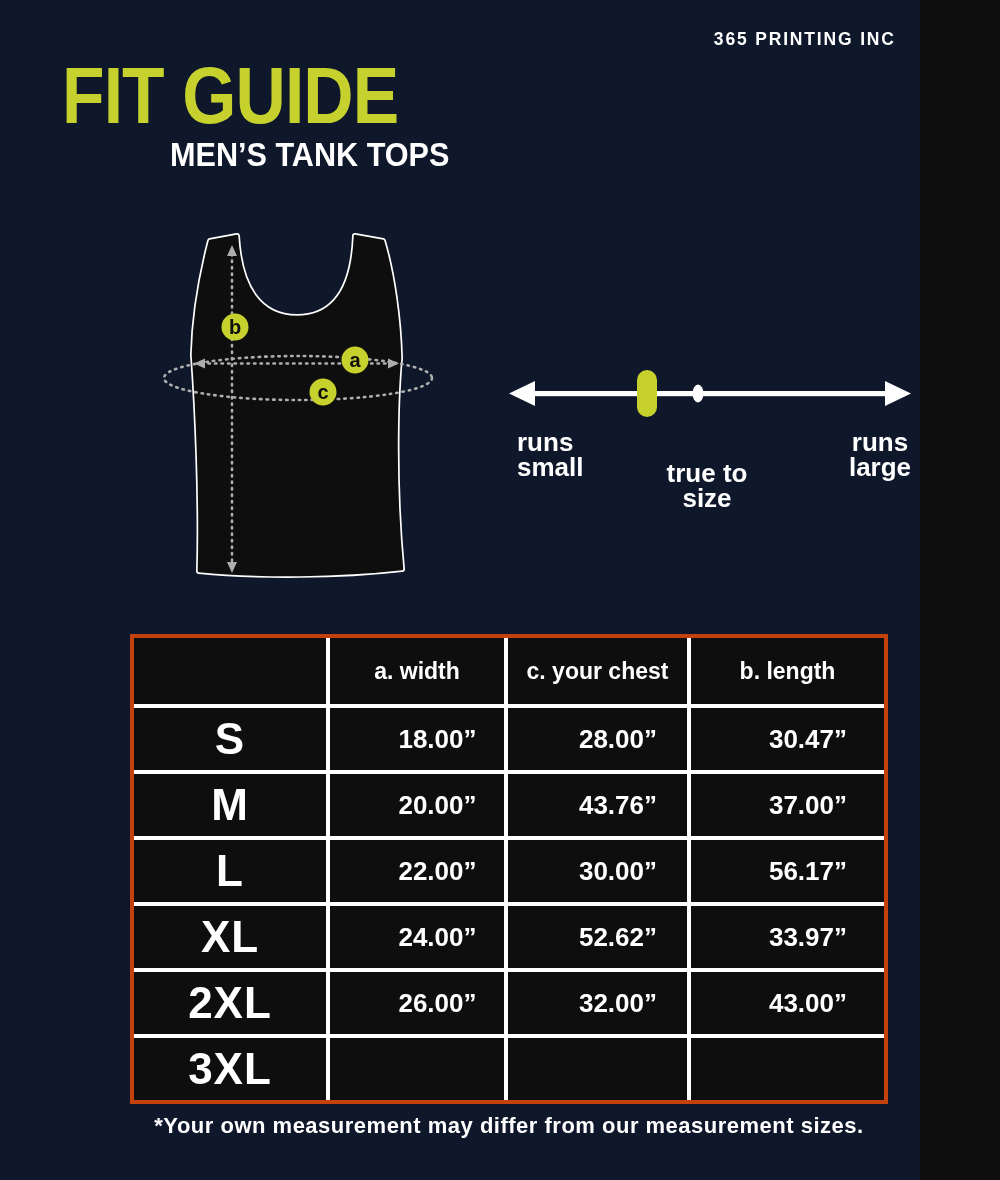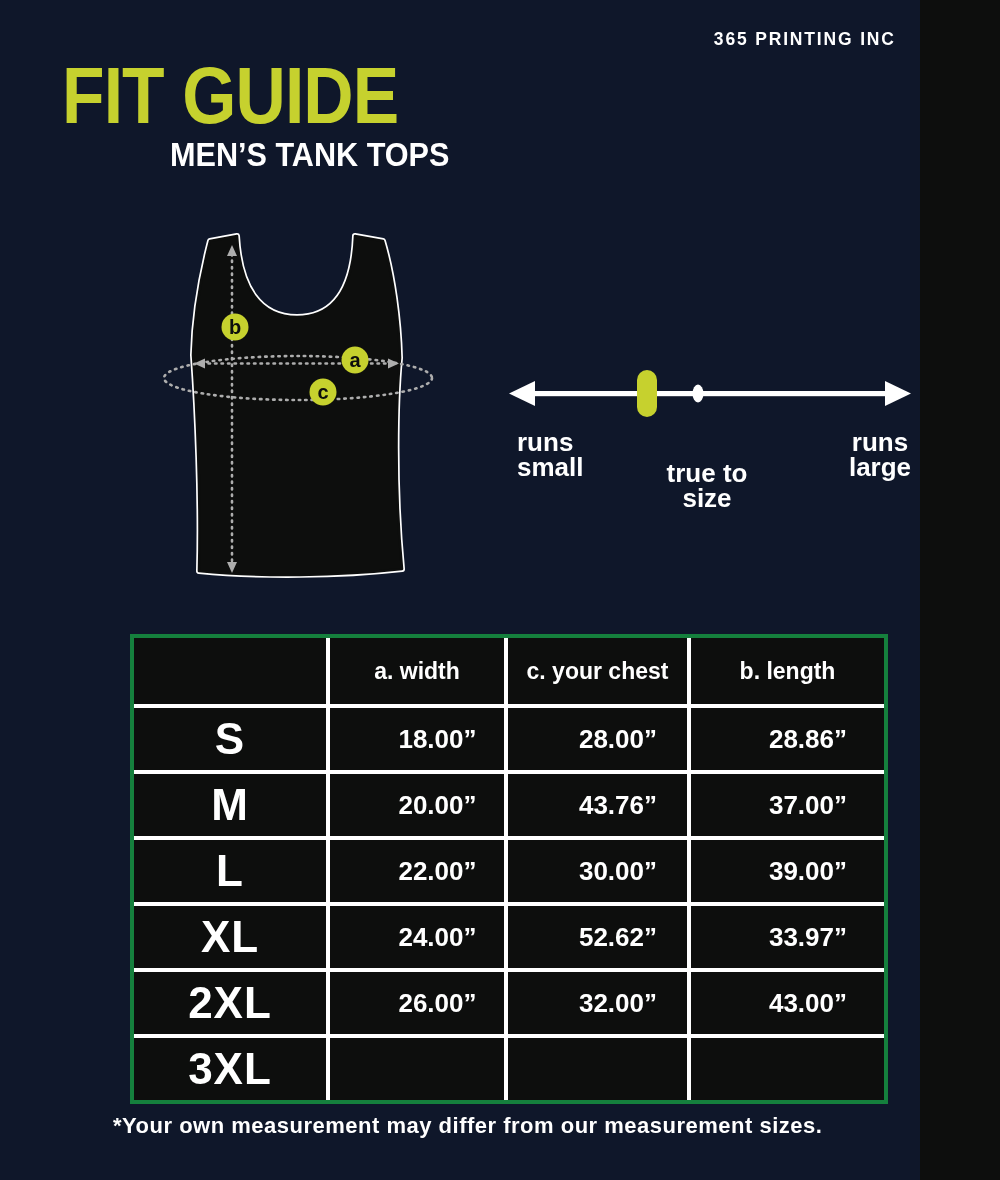--- a/index.html
+++ b/index.html
@@ -24,7 +24,7 @@
   .lbl-right{left:810px;top:430px;width:140px;text-align:center;}
 
   .size-table{position:absolute;left:130px;top:634px;width:758px;height:470px;
-              box-sizing:border-box;border:4px solid #15803d;background:#fff;
+              box-sizing:border-box;border:4px solid #c2410c;background:#fff;
               display:grid;grid-template-columns:192px 174px 179px 1fr;
               grid-template-rows:66px repeat(6,1fr);gap:4px;}
   .cell{background:#0d0e0d;display:flex;align-items:center;justify-content:center;}

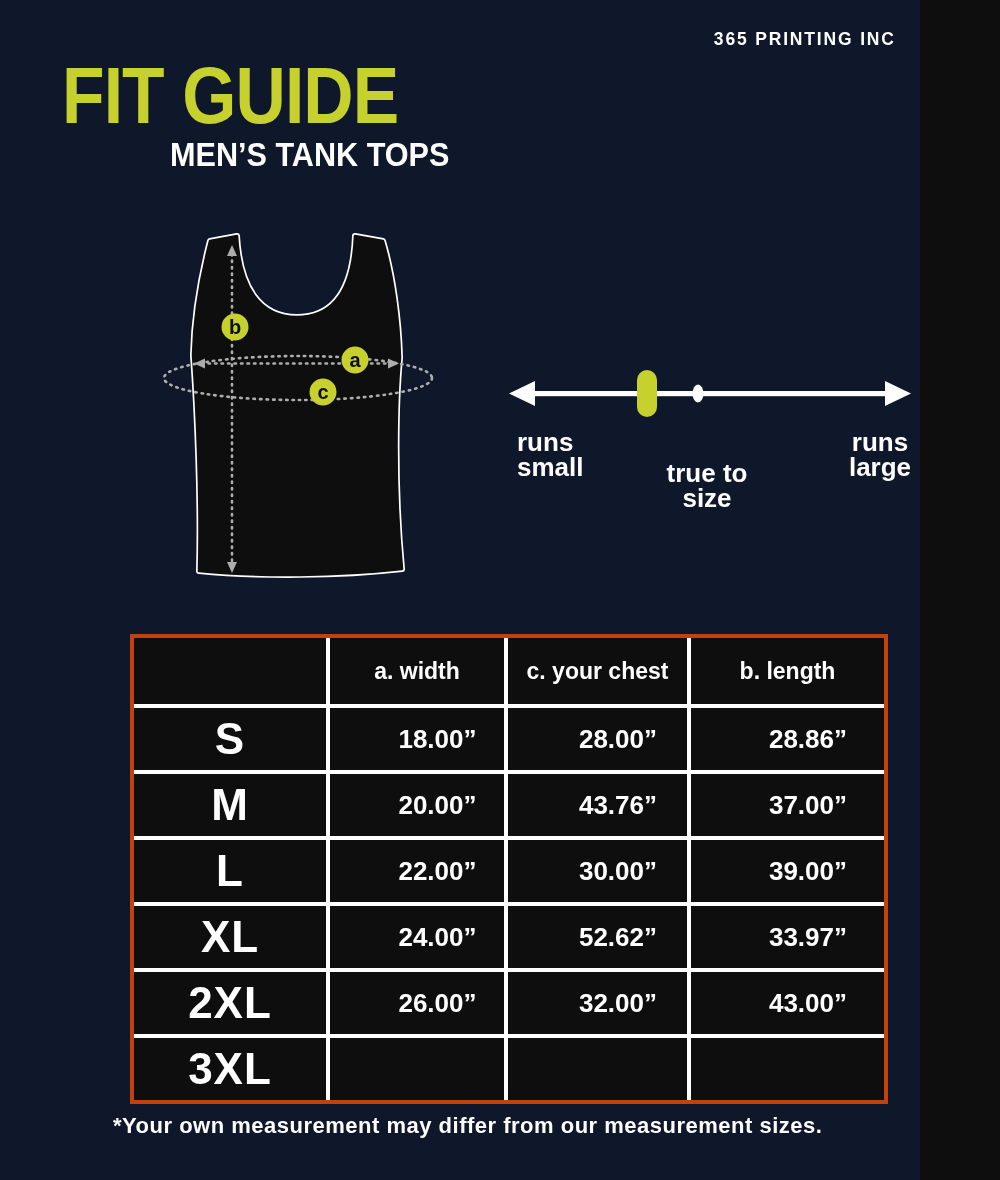--- a/index.html
+++ b/index.html
@@ -103,7 +103,7 @@
     <div class="cell size">S</div>
     <div class="cell val">18.00”</div>
     <div class="cell val">28.00”</div>
-    <div class="cell val">28.86”</div>
+    <div class="cell val">30.47”</div>
 
     <div class="cell size">M</div>
     <div class="cell val">20.00”</div>

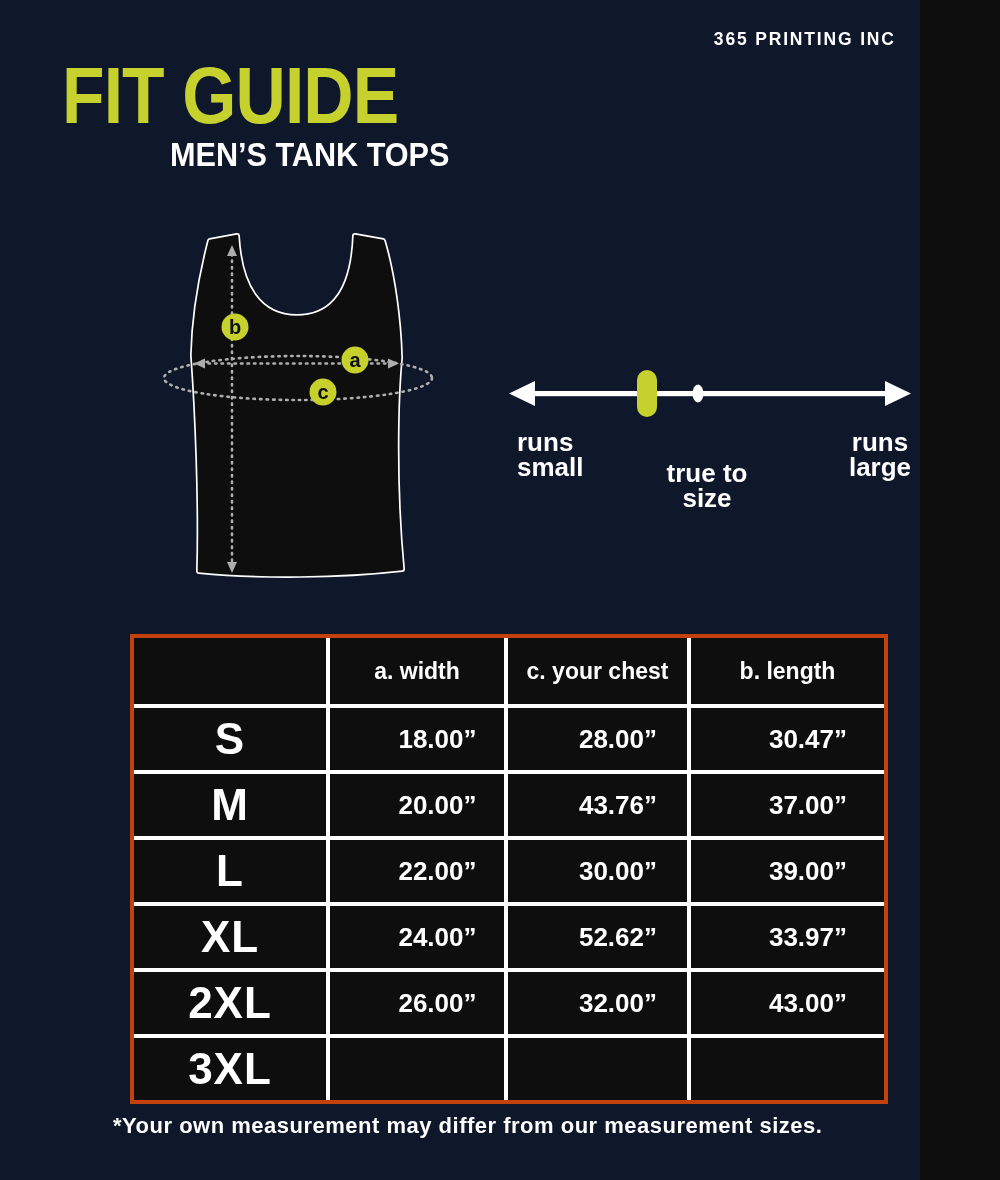--- a/index.html
+++ b/index.html
@@ -113,7 +113,7 @@
     <div class="cell size">L</div>
     <div class="cell val">22.00”</div>
     <div class="cell val">30.00”</div>
-    <div class="cell val">39.00”</div>
+    <div class="cell val">56.17”</div>
 
     <div class="cell size">XL</div>
     <div class="cell val">24.00”</div>

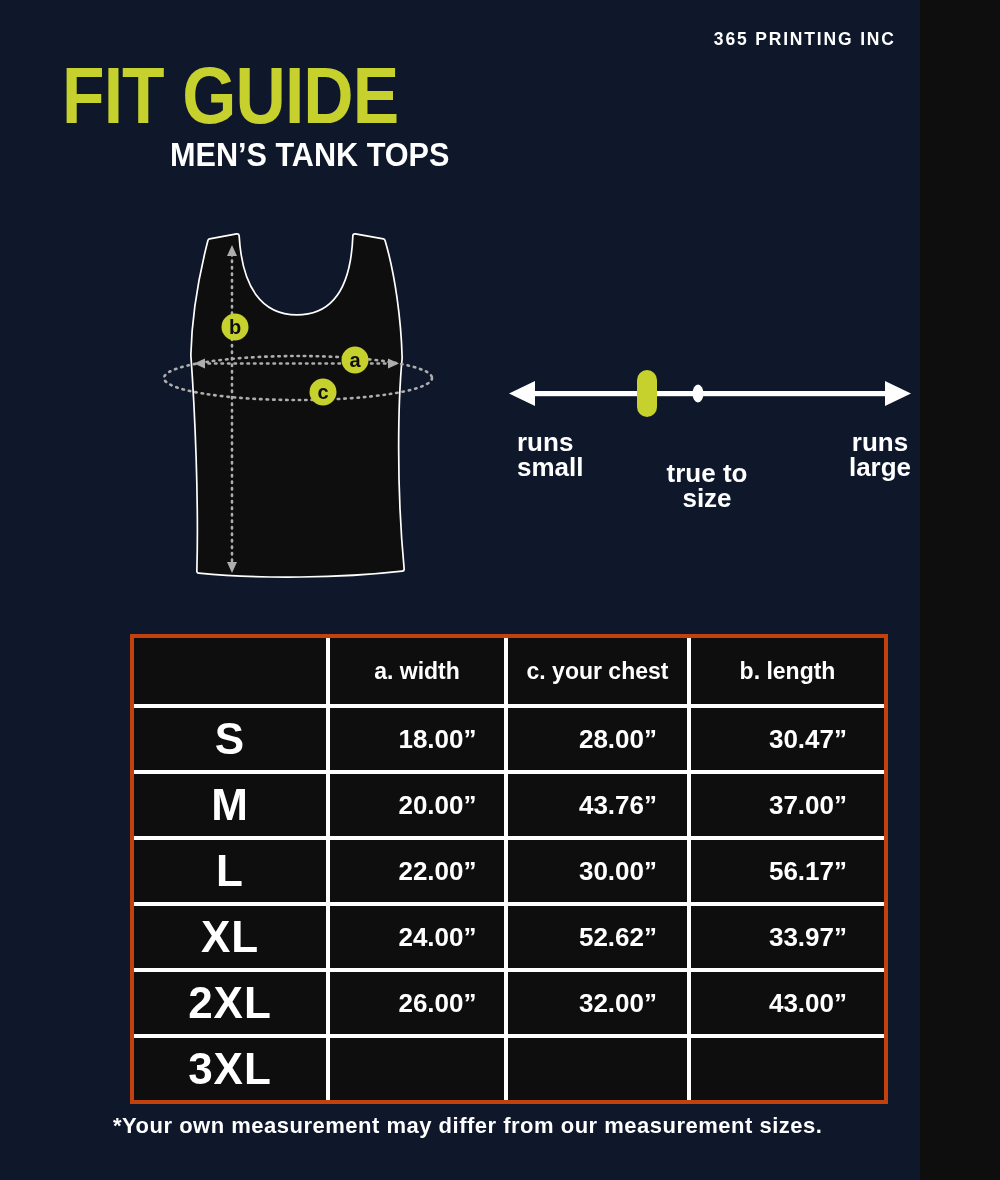--- a/index.html
+++ b/index.html
@@ -32,7 +32,7 @@
   .cell.size{font-size:44px;font-weight:bold;letter-spacing:1px;}
   .cell.val{font-size:26px;font-weight:bold;padding-left:41px;}
 
-  .footnote{position:absolute;left:113px;top:1113px;width:758px;
+  .footnote{position:absolute;left:130px;top:1113px;width:758px;text-align:center;
             font-size:22px;font-weight:bold;letter-spacing:.5px;color:#fff;white-space:nowrap;}
 </style>
 </head>

